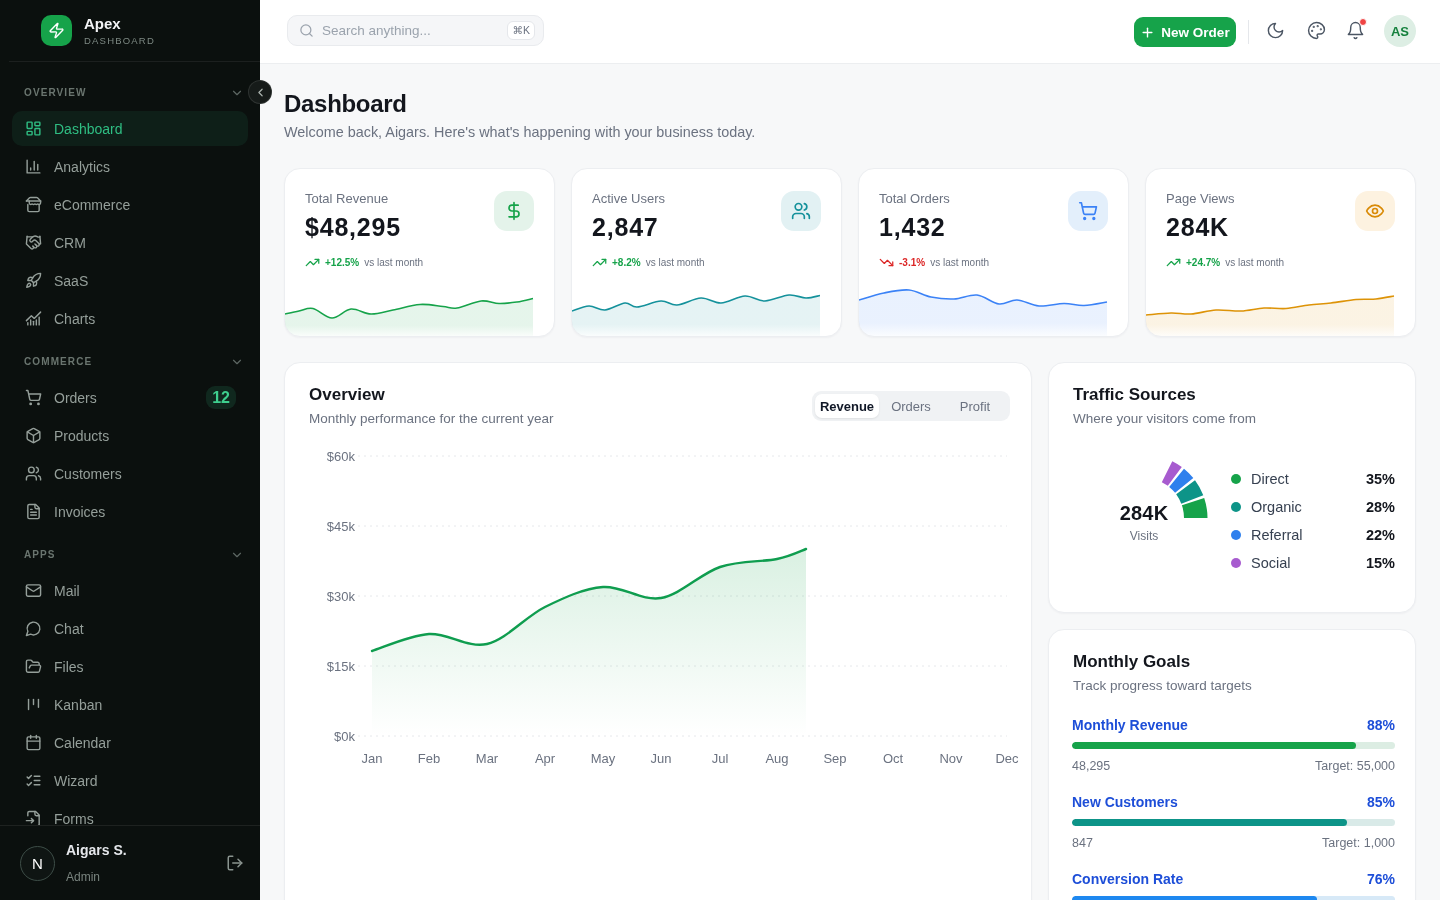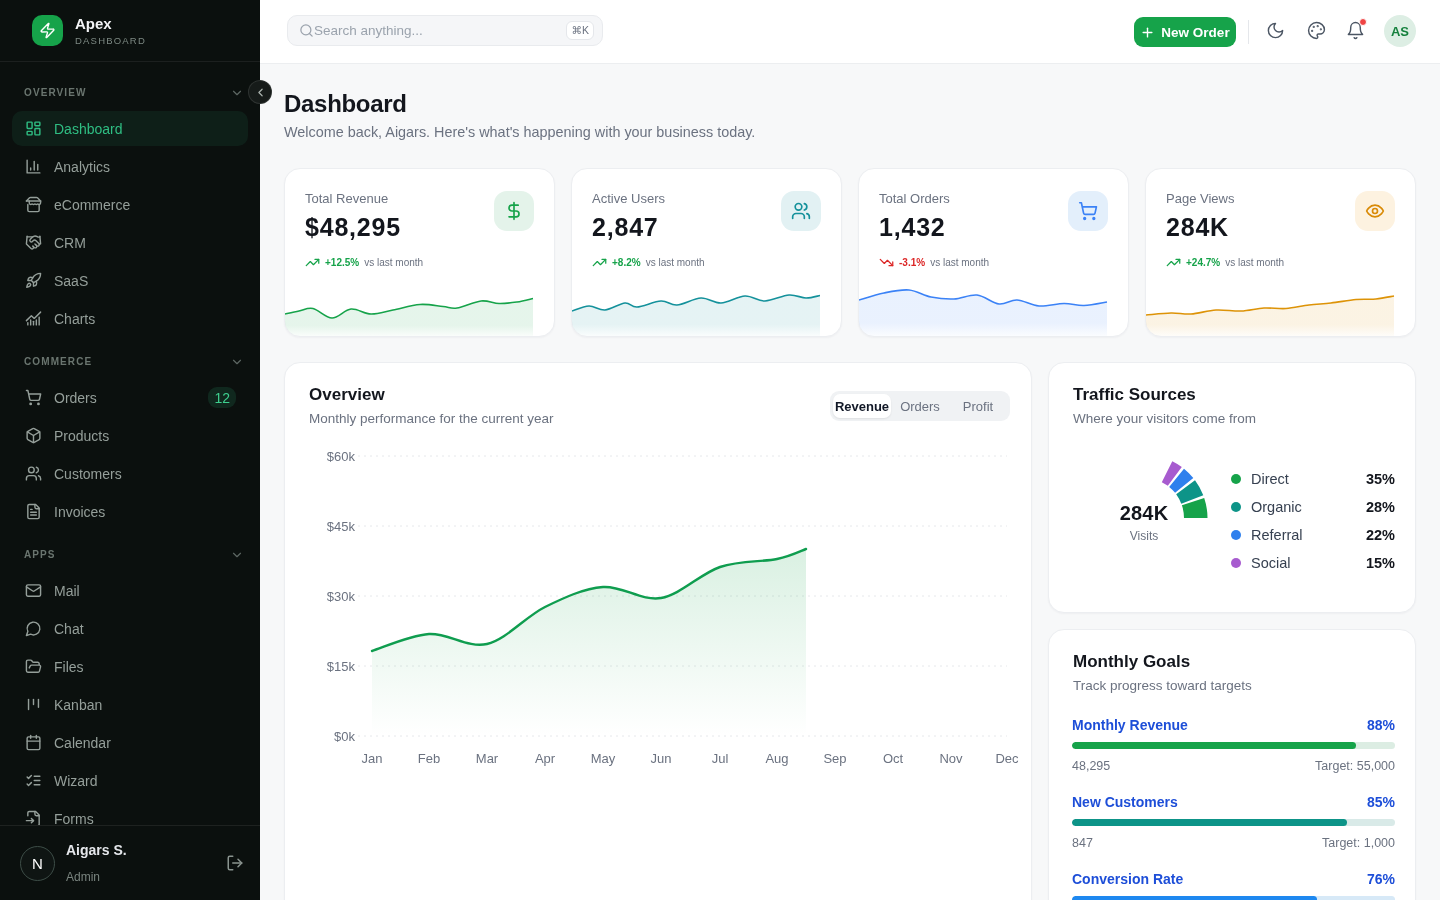--- a/index.html
+++ b/index.html
@@ -7,7 +7,7 @@
 svg { display:block; }
 
 .sidebar { position:absolute; left:0; top:0; width:260px; height:900px; background:#0b100e; z-index:5; }
-.sb-head { height:62px; border-bottom:1px solid rgba(255,255,255,0.07); display:flex; align-items:center; padding:0 32px; gap:12px; }
+.sb-head { height:62px; border-bottom:1px solid rgba(255,255,255,0.07); display:flex; align-items:center; padding:0 32px; gap:12px;margin-left:9px; }
 .logo { width:31px; height:31px; border-radius:10px; background:#16a34a; display:flex; align-items:center; justify-content:center; flex:none; }
 .brand-name { color:#f3f4f6; font-size:15px; font-weight:bold; line-height:1.15; }
 .brand-sub { color:#7d8983; font-size:9.5px; letter-spacing:1.2px; margin-top:3px; }

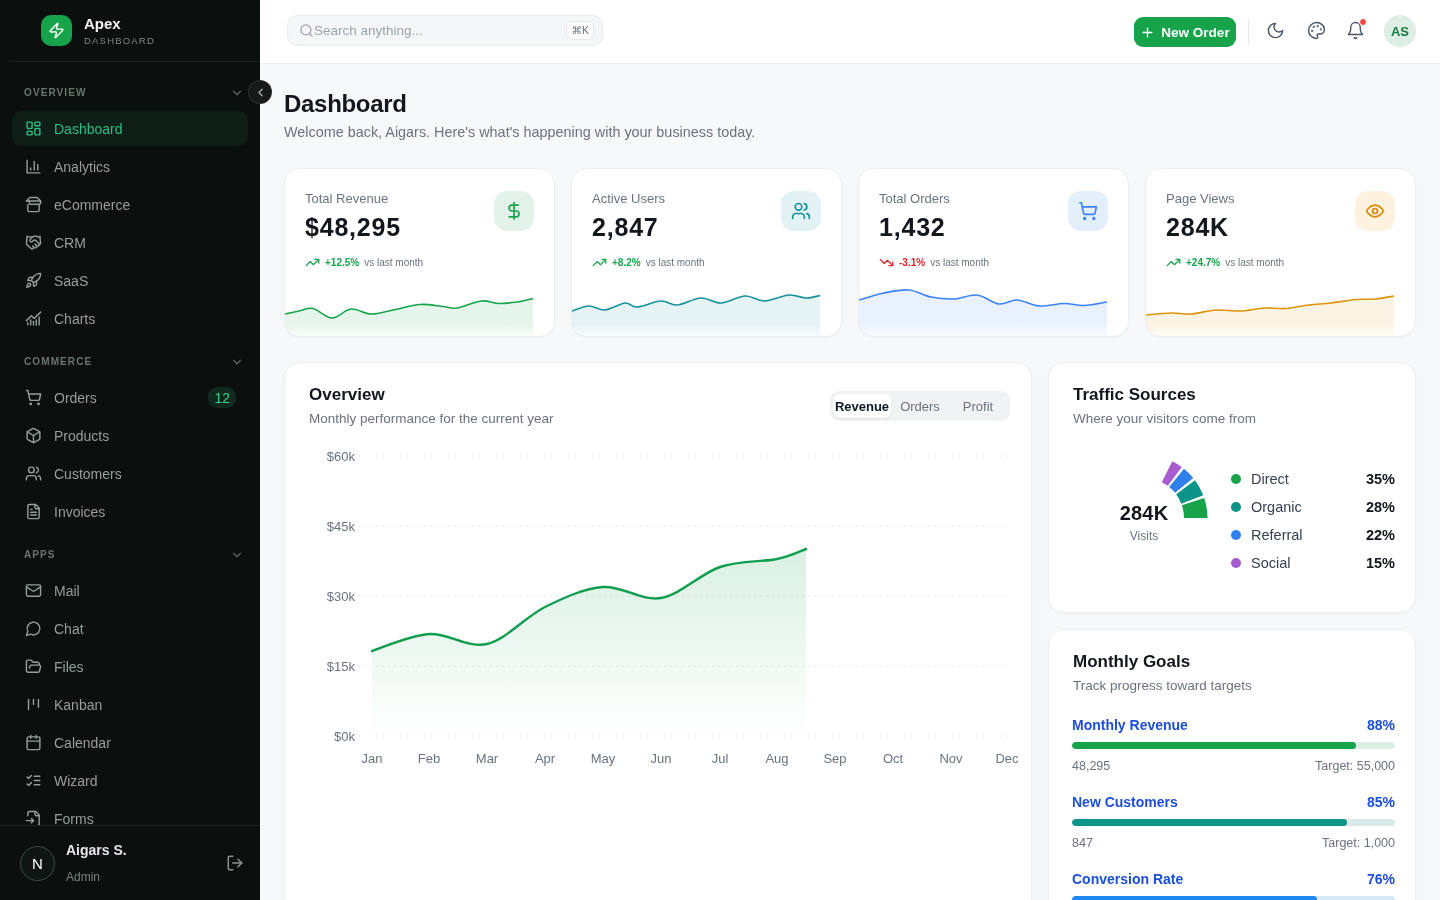--- a/index.html
+++ b/index.html
@@ -29,7 +29,7 @@
 .collapse-btn { position:absolute; left:248px; top:80px; width:24px; height:24px; border-radius:50%; background:#161b19; border:1px solid rgba(255,255,255,0.1); z-index:9; display:flex; align-items:center; justify-content:center; }
 
 .topbar { position:absolute; left:260px; top:0; width:1180px; height:64px; background:#ffffff; border-bottom:1px solid #eceef0; z-index:4; }
-.search { position:absolute; left:27px; top:15px; width:316px; height:31px; background:#f5f6f8; border:1px solid #e9ebee; border-radius:10px; display:flex; align-items:center; padding:0 8px 0 11px; }
+.search { position:absolute; left:27px; top:15px; width:257px; height:31px; background:#f5f6f8; border:1px solid #e9ebee; border-radius:10px; display:flex; align-items:center; padding:0 8px 0 11px; gap:8px; }
 .search .ph { color:#9ba3ad; font-size:13.5px; }
 .kbd { margin-left:auto; background:#ffffff; border:1px solid #e5e7eb; border-radius:6px; font-size:10.5px; color:#6b7280; padding:3px 4px; line-height:1; }
 .new-order { position:absolute; left:874px; top:17px; width:102px; height:30px; background:#16a34a; border-radius:9px; color:#ffffff; font-size:13.5px; font-weight:bold; display:flex; align-items:center; justify-content:center; gap:6px; }

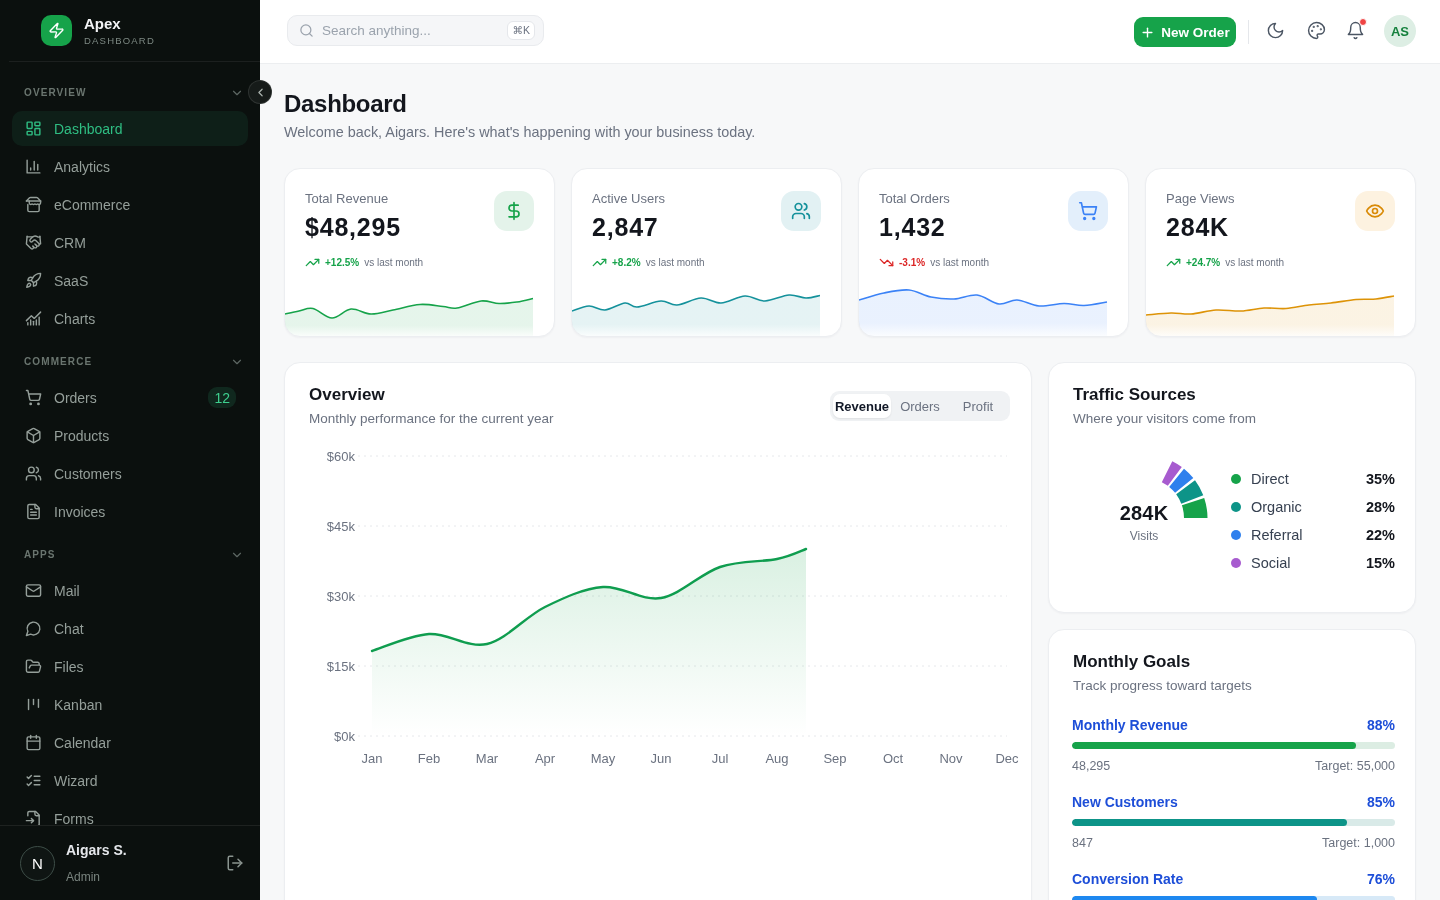--- a/index.html
+++ b/index.html
@@ -20,7 +20,7 @@
 .nav-item svg { flex:none; }
 .nico { fill:none; stroke:#959f9a; stroke-width:2; stroke-linecap:round; stroke-linejoin:round; }
 .nav-item.active { background:rgba(47,190,131,0.09); color:#2fbe83; }
-.badge { margin-left:auto; background:rgba(47,190,131,0.14); color:#3ecf8e; font-size:14px; font-weight:normal; border-radius:9px; padding:4px 6px 3px; line-height:1; }
+.badge { margin-left:auto; background:rgba(47,190,131,0.14); color:#3ecf8e; font-size:16px; font-weight:bold; border-radius:9px; padding:4px 6px 3px; line-height:1; }
 .sb-foot { position:absolute; left:0; bottom:0; width:260px; height:75px; border-top:1px solid rgba(255,255,255,0.08); display:flex; align-items:center; padding:0 16px 0 20px; gap:11px; }
 .sb-avatar { width:35px; height:35px; border-radius:50%; background:#0f1513; border:1px solid #3d4d47; color:#fff; font-size:15px; display:flex; align-items:center; justify-content:center; flex:none; }
 .sb-user-name { color:#e5e7eb; font-size:14px; font-weight:bold; }

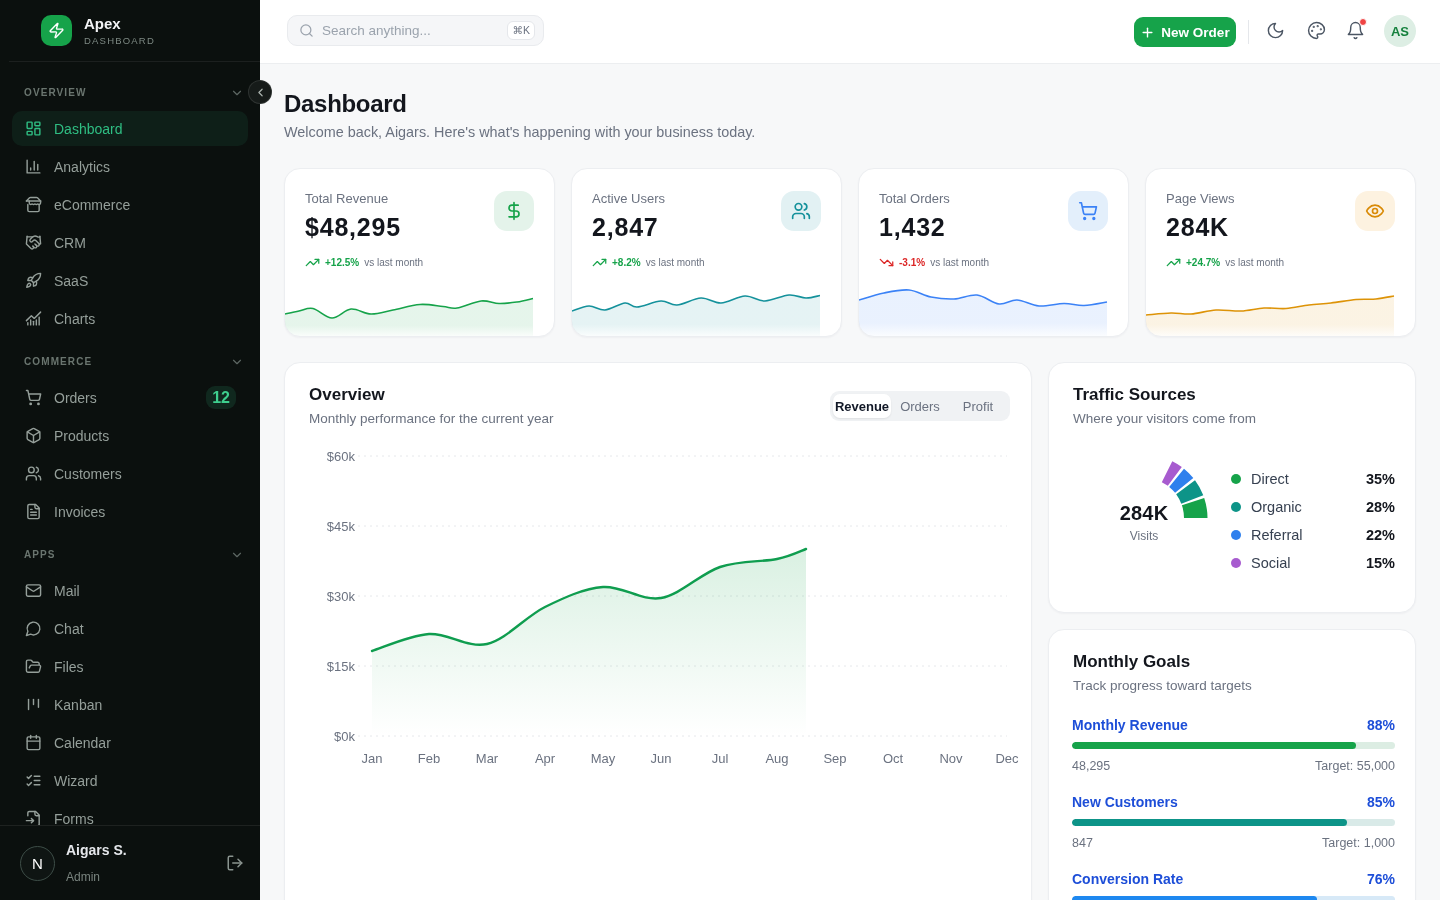--- a/index.html
+++ b/index.html
@@ -55,7 +55,7 @@
 .overview { left:24px; top:298px; width:748px; height:560px; }
 .card-title { position:absolute; left:24px; top:22px; font-size:17px; font-weight:bold; color:#13161d; }
 .card-sub { position:absolute; left:24px; top:48px; font-size:13.5px; color:#6b7280; }
-.tabs { position:absolute; right:21px; top:28px; width:180px; height:30px; background:#f0f2f4; border-radius:9px; display:flex; align-items:center; padding:3px; }
+.tabs { position:absolute; right:21px; top:28px; width:198px; height:30px; background:#f0f2f4; border-radius:9px; display:flex; align-items:center; padding:3px; }
 .tab { flex:1; height:24px; display:flex; align-items:center; justify-content:center; font-size:13px; color:#6b7280; }
 .tab.on { background:#ffffff; border-radius:7px; box-shadow:0 1px 2px rgba(0,0,0,0.08); color:#111827; font-weight:bold; }
 

